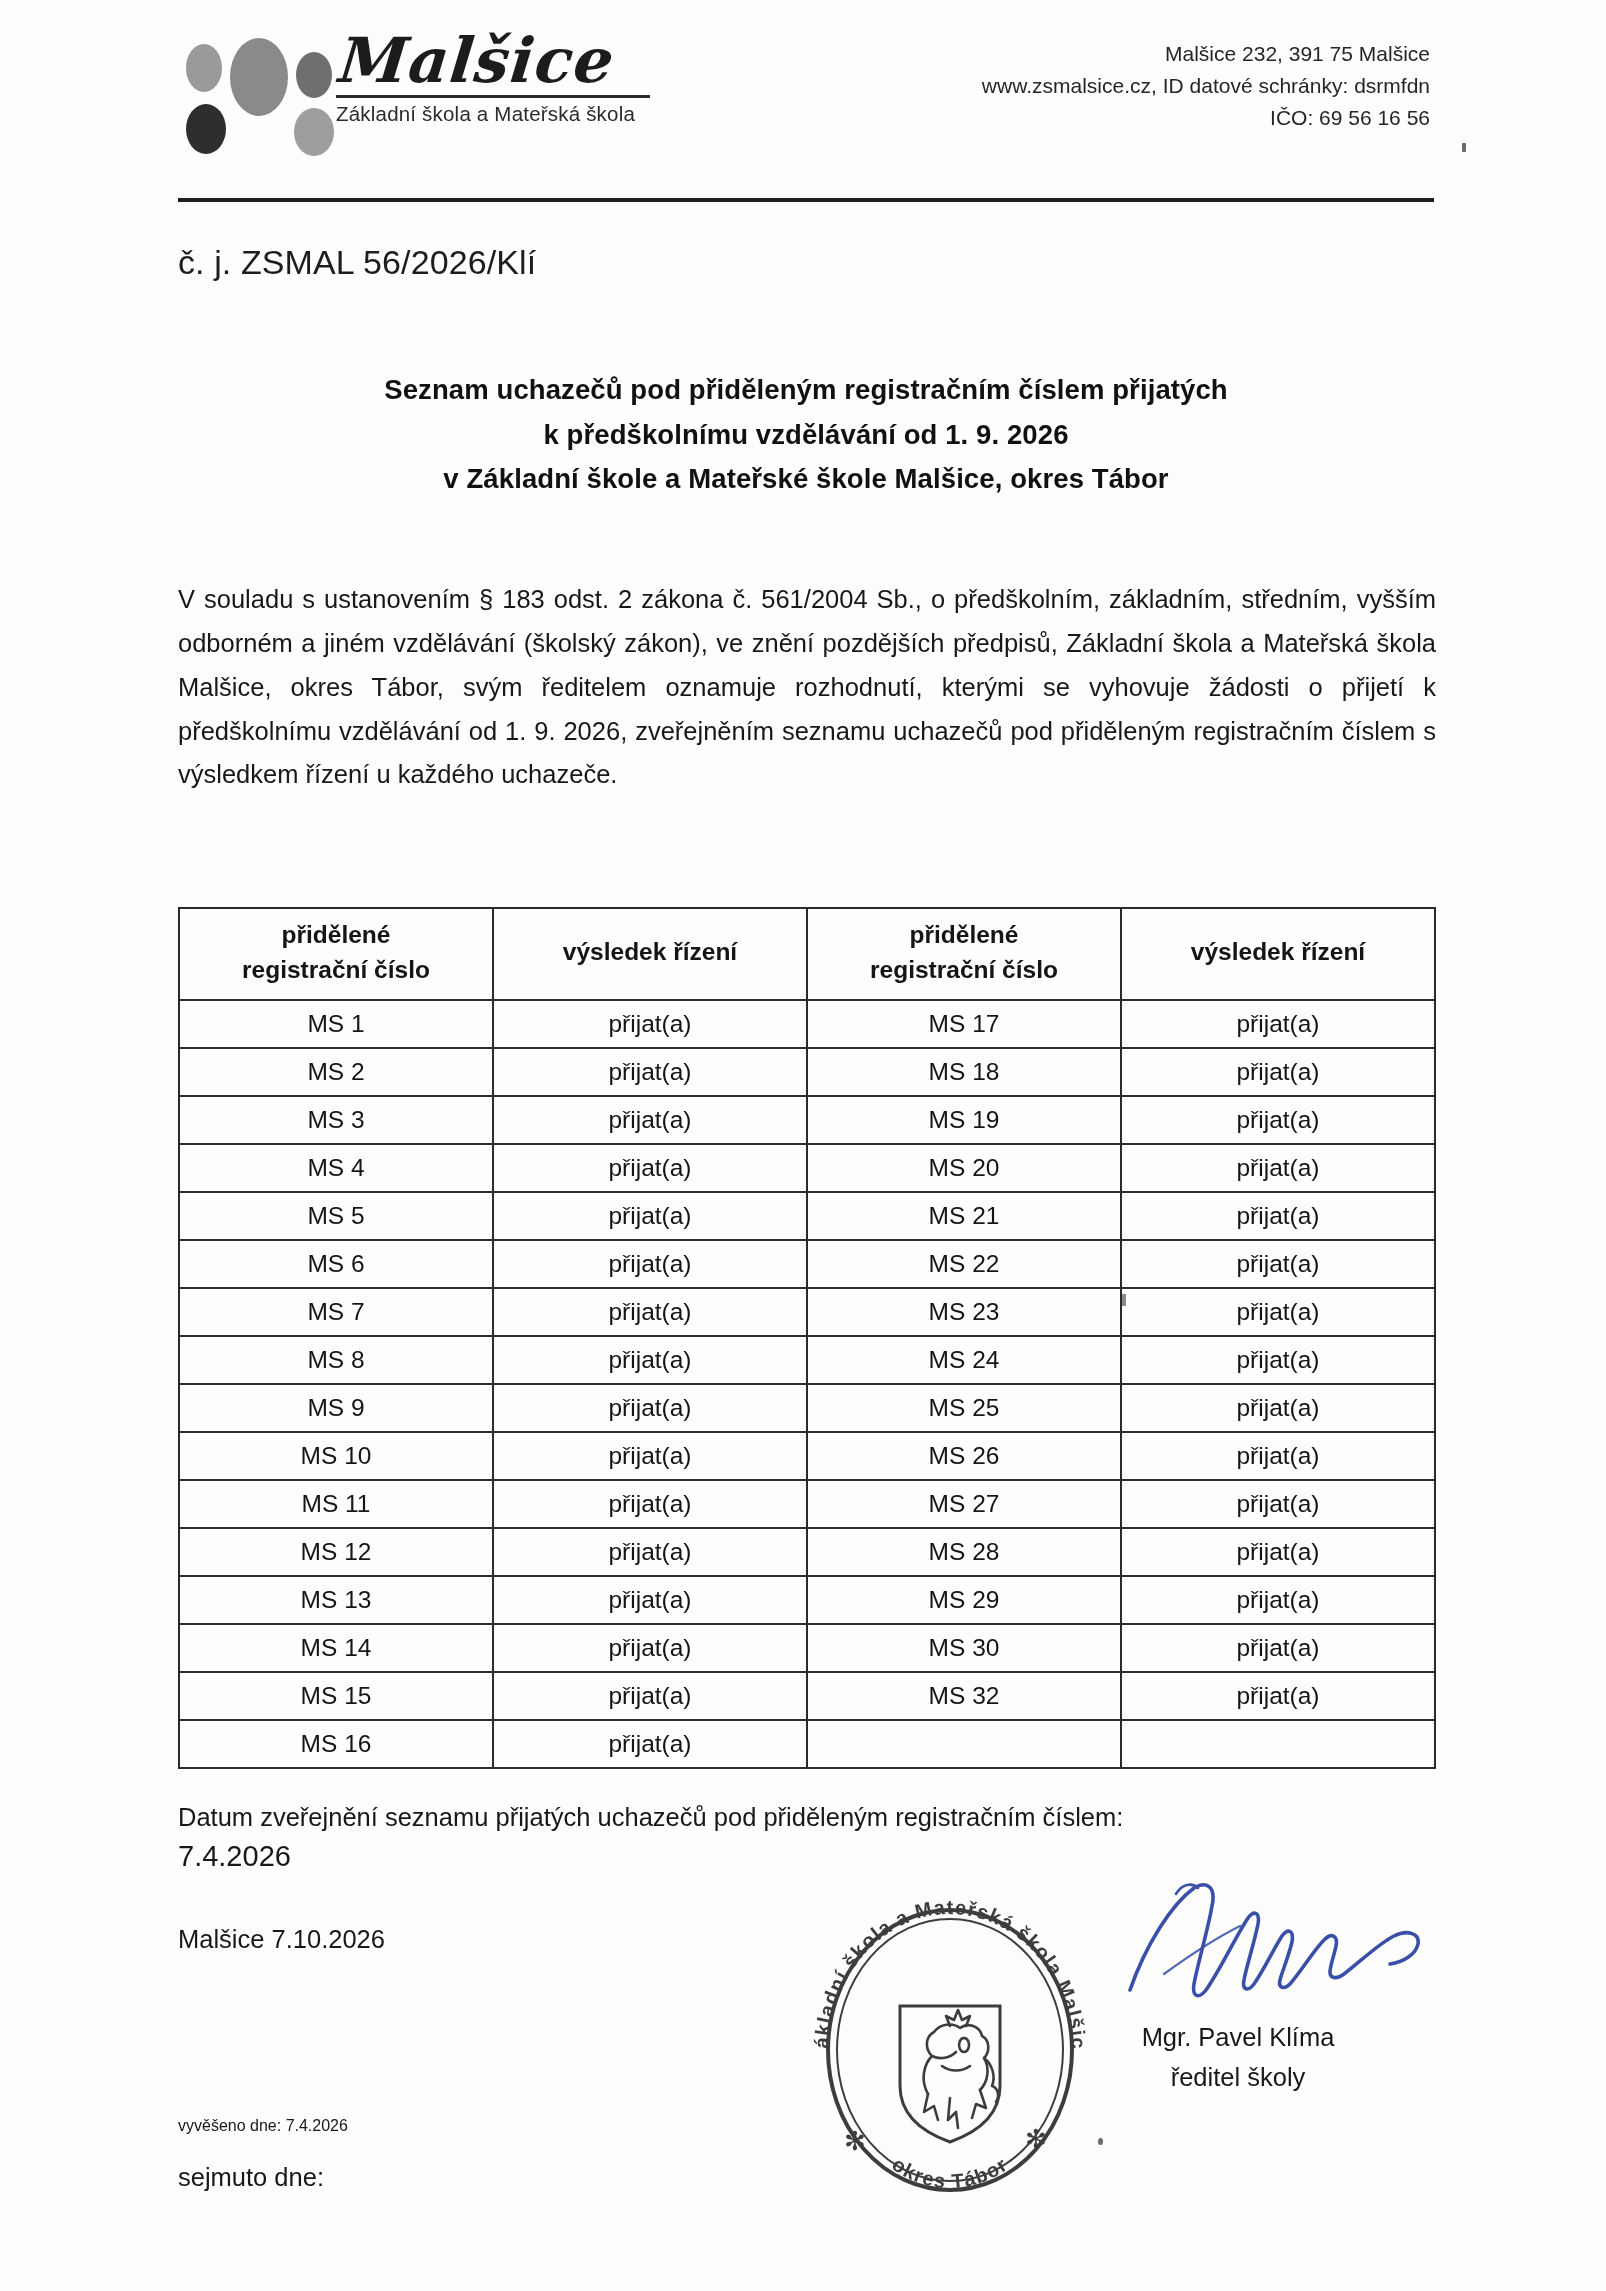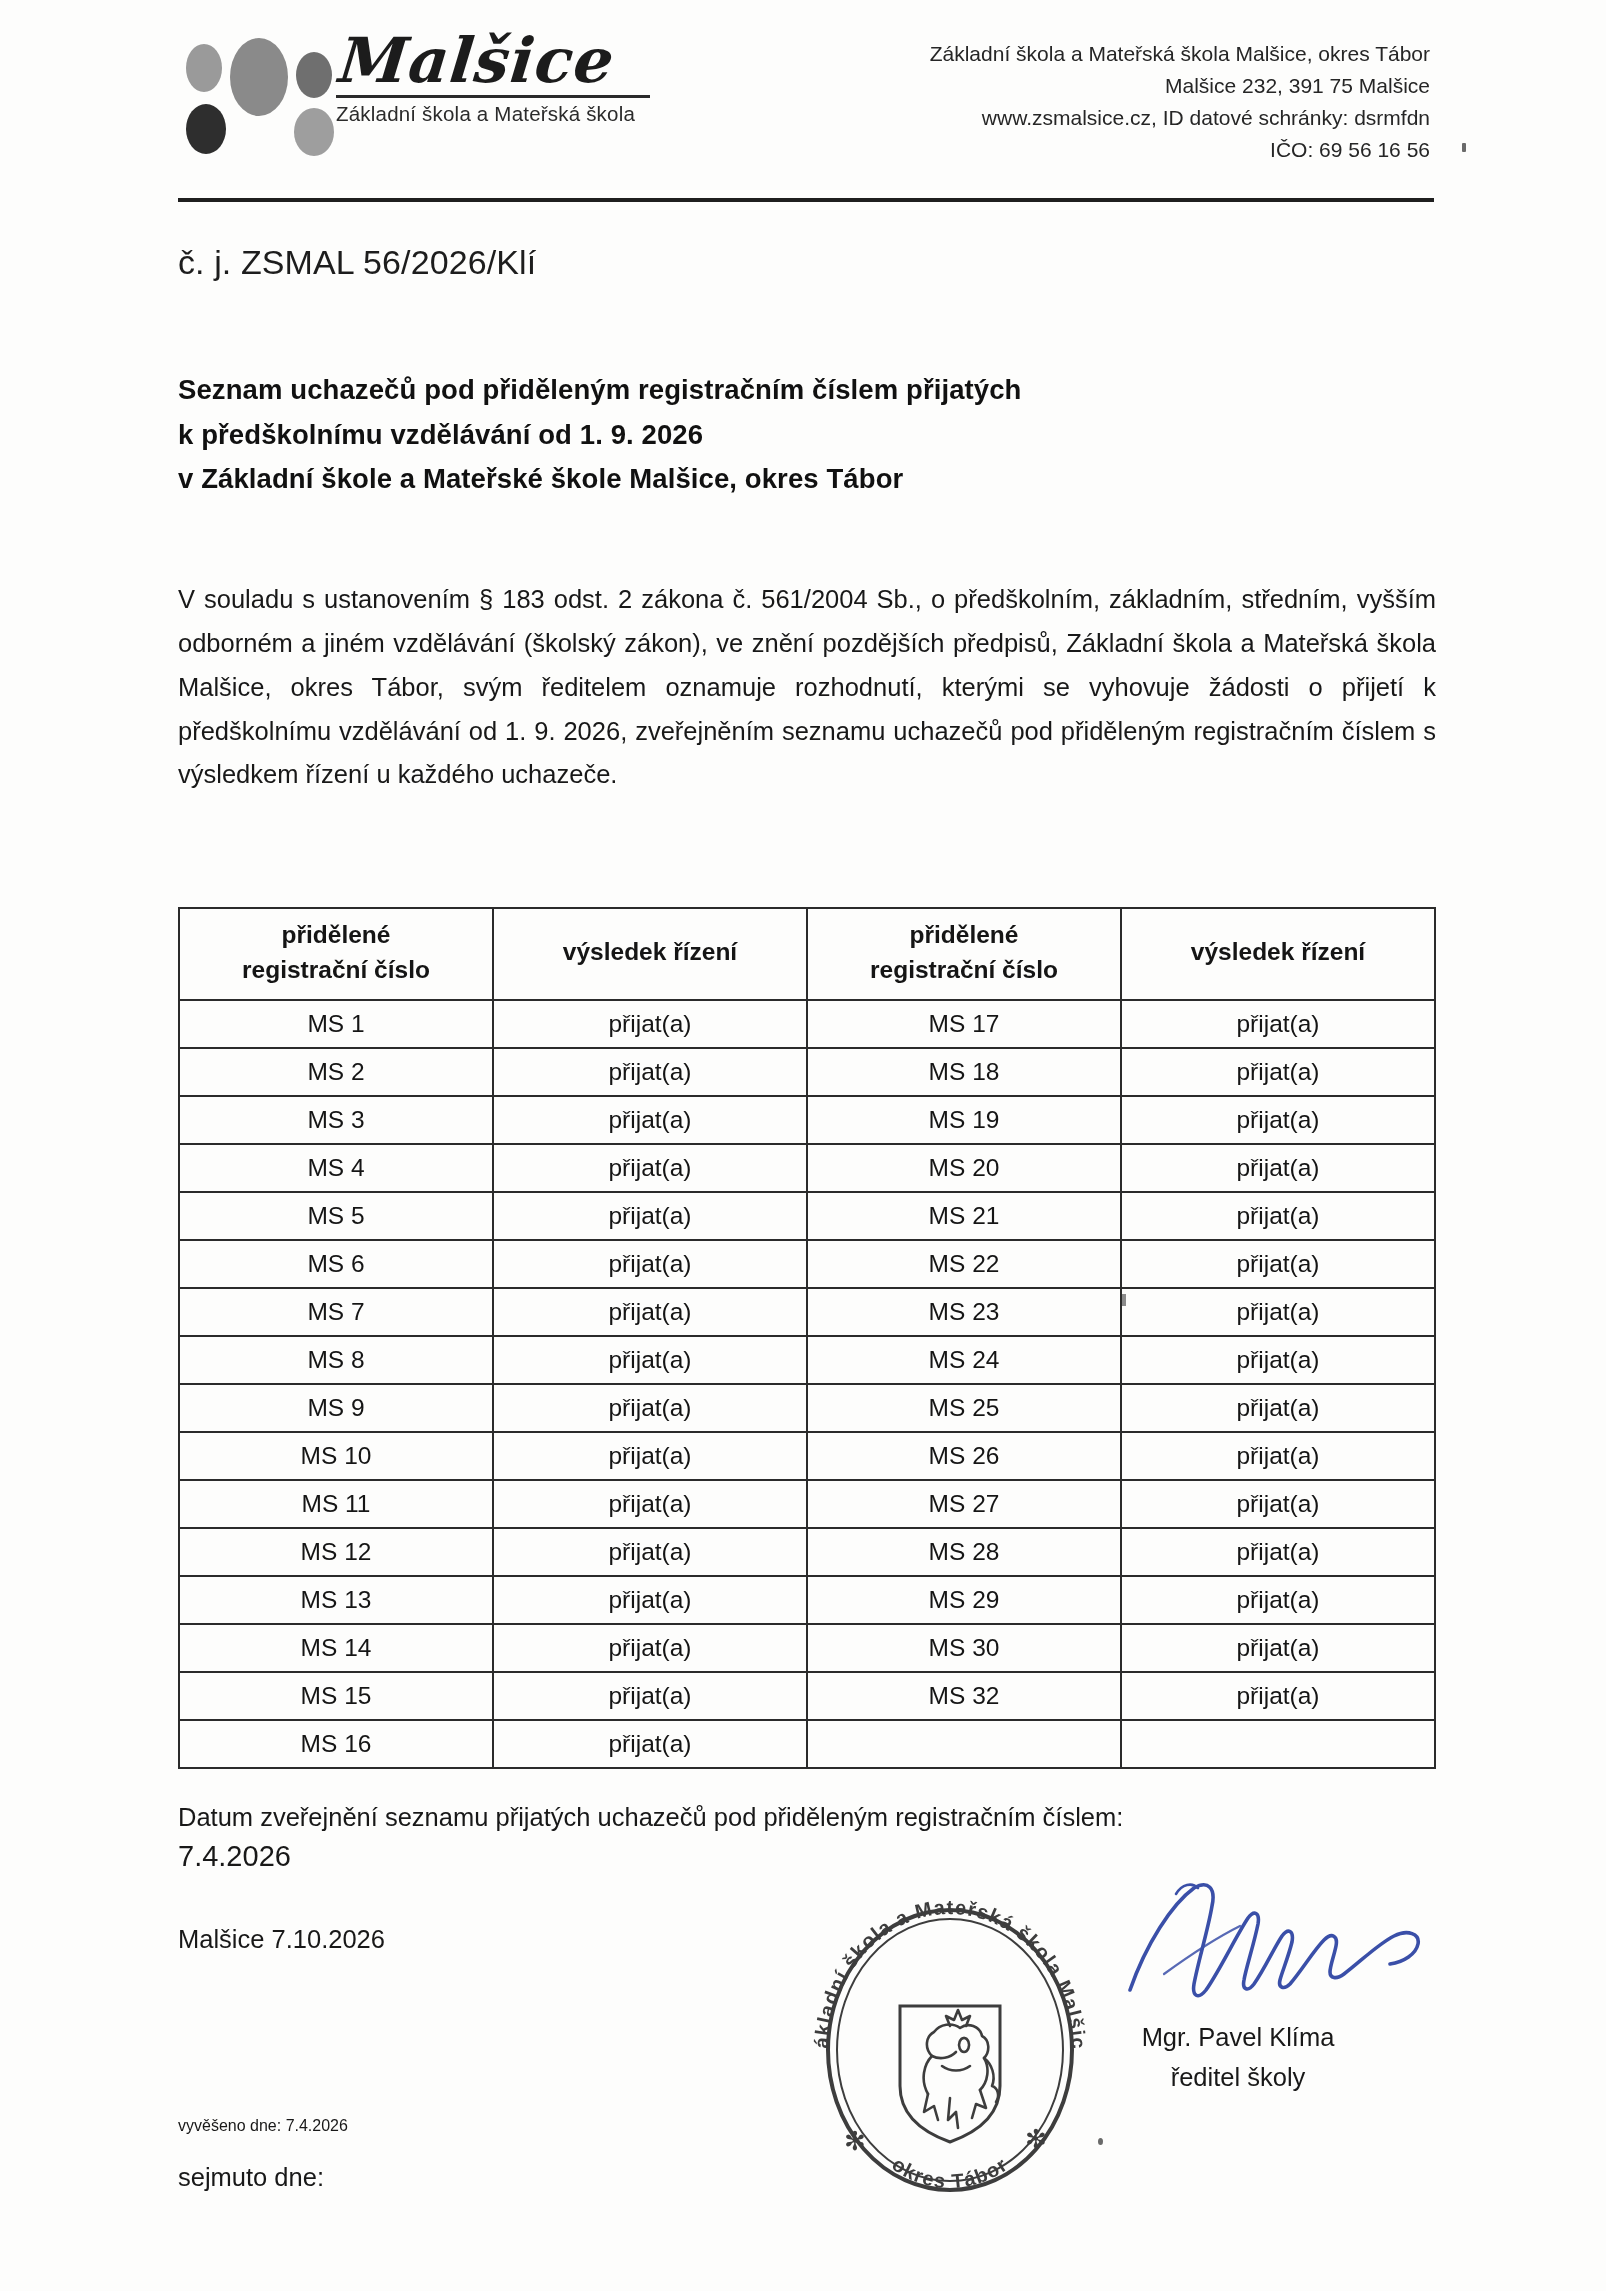--- a/index.html
+++ b/index.html
@@ -301,7 +301,6 @@
     </div>
 
     <div class="header-contact">
-      <div>Základní škola a Mateřská škola Malšice, okres Tábor</div>
       <div>Malšice 232, 391 75  Malšice</div>
       <div>www.zsmalsice.cz, ID datové schránky: dsrmfdn</div>
       <div>IČO: 69 56 16 56</div>

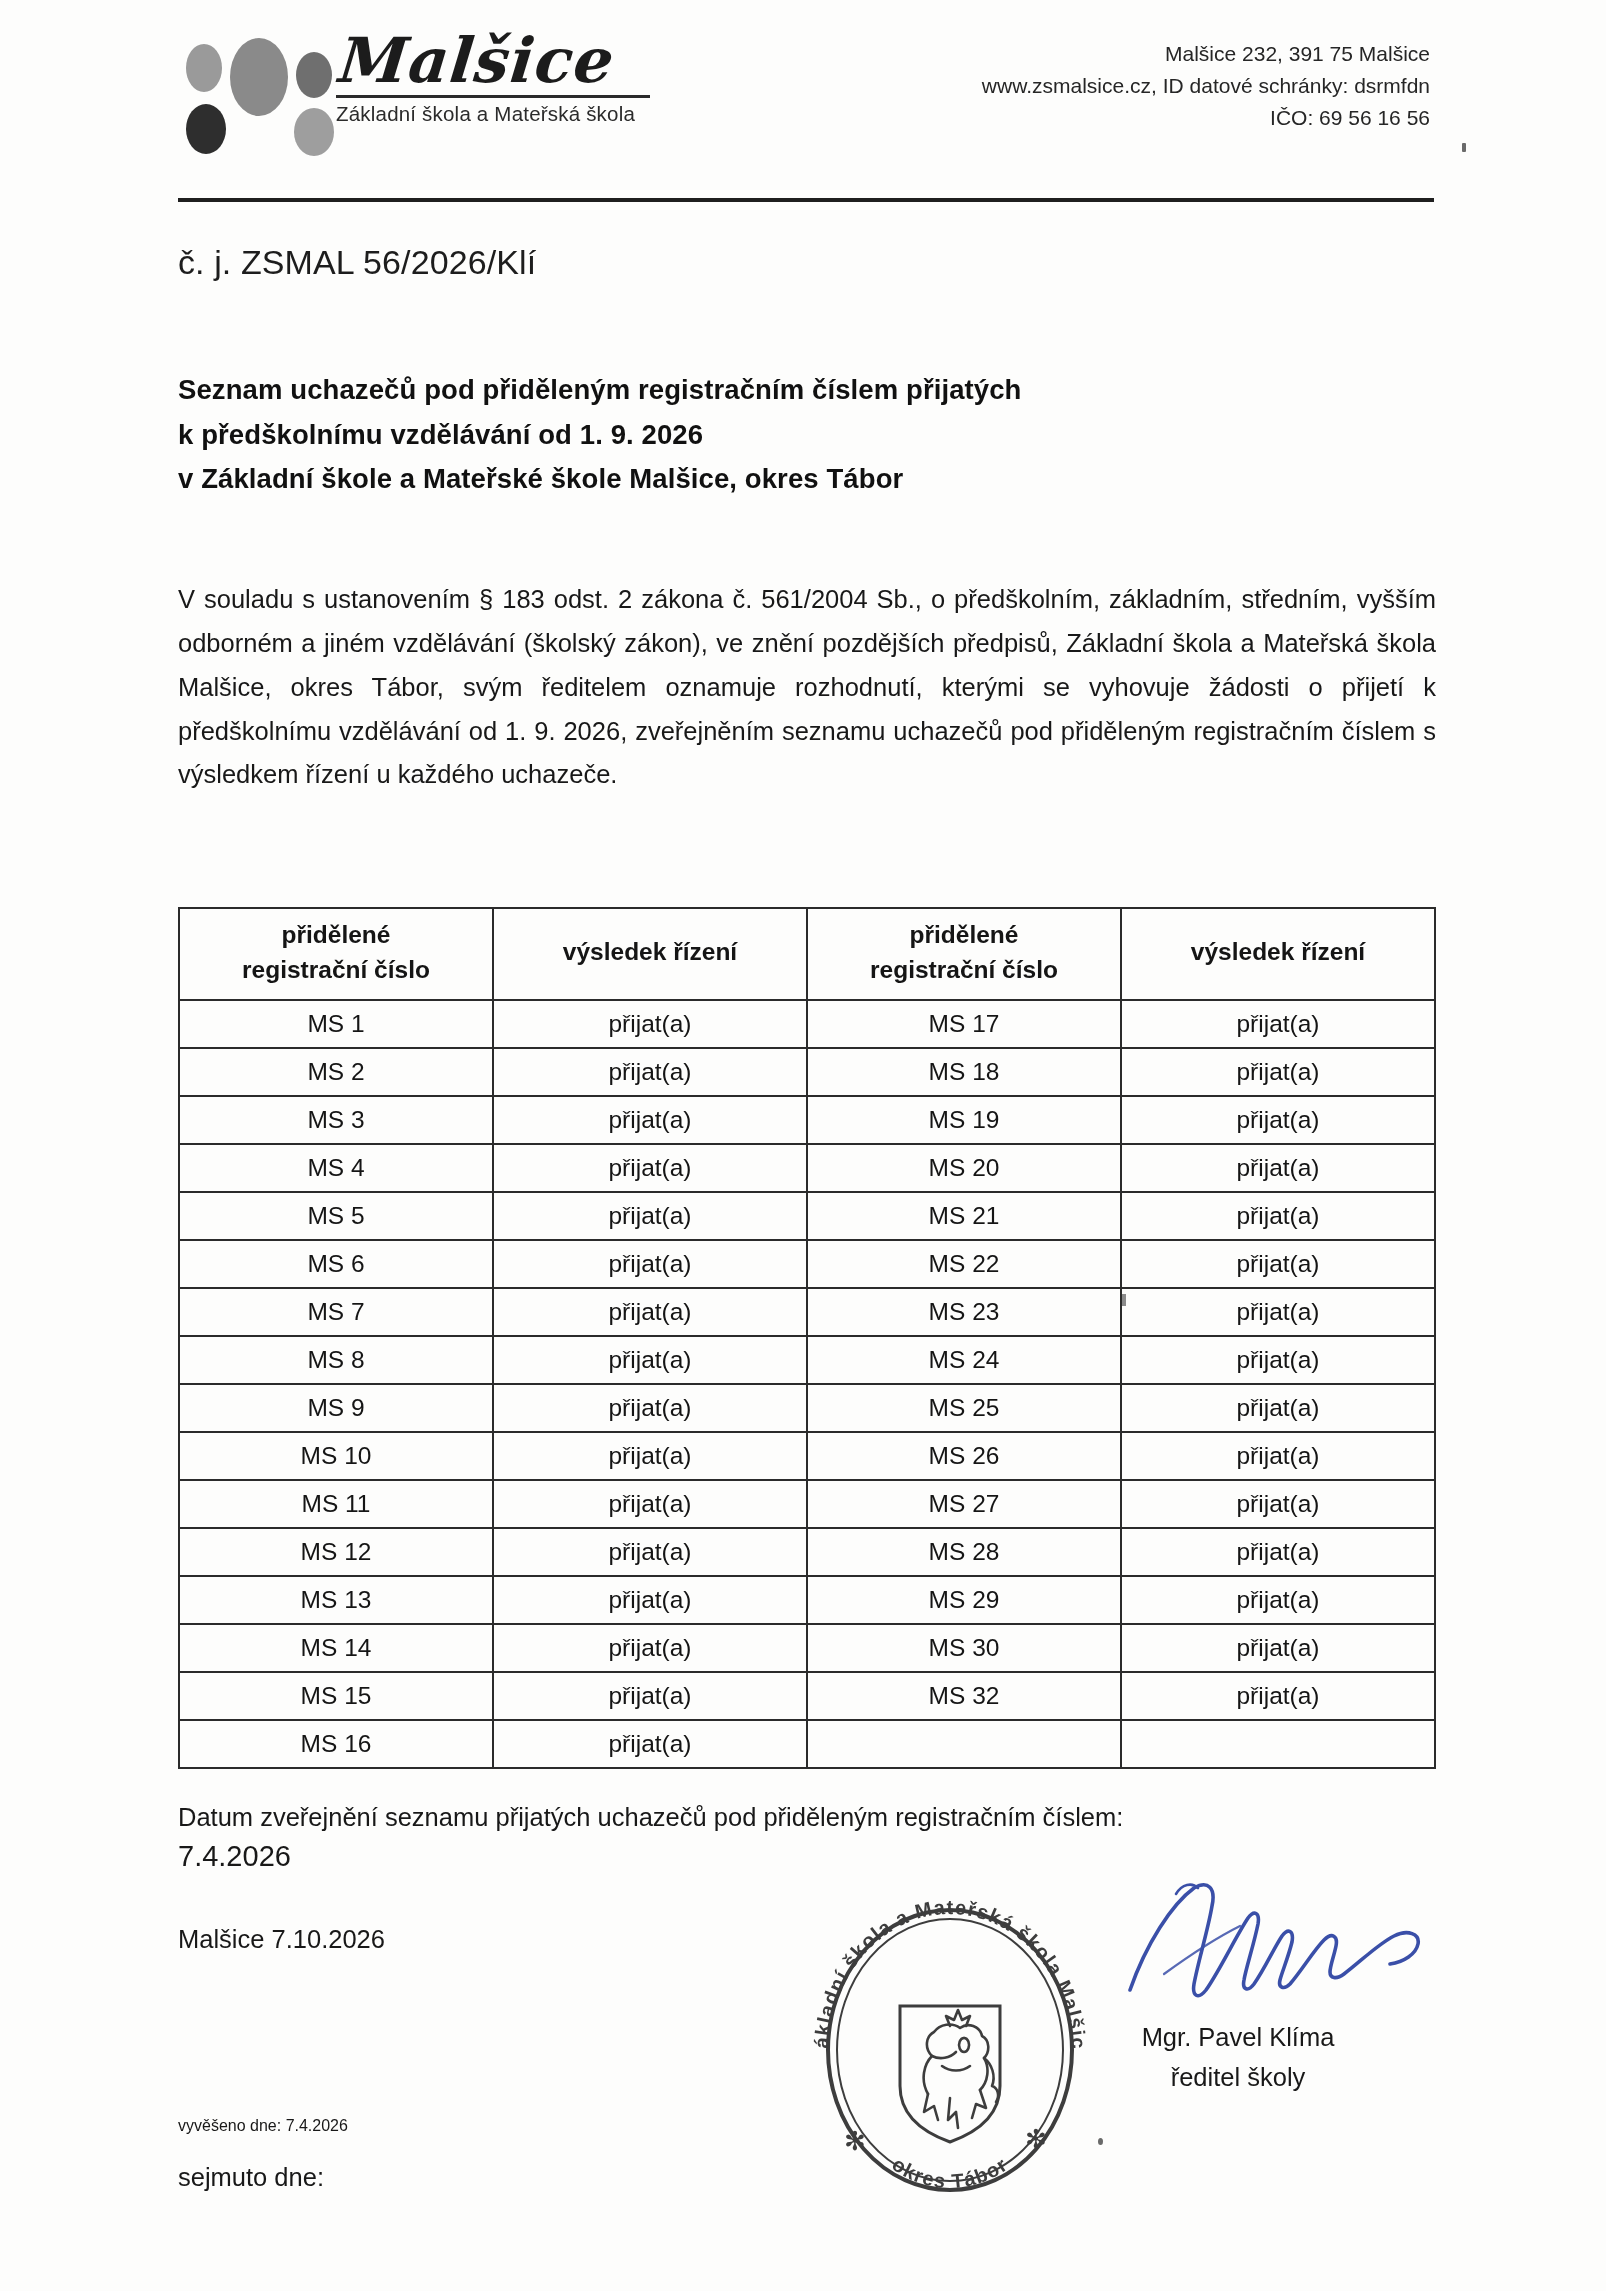--- a/index.html
+++ b/index.html
@@ -133,6 +133,7 @@
     left: 178px;
     top: 368px;
     width: 1256px;
+    text-align: center;
     font-size: 27.5px;
     font-weight: 700;
     line-height: 1.62;

